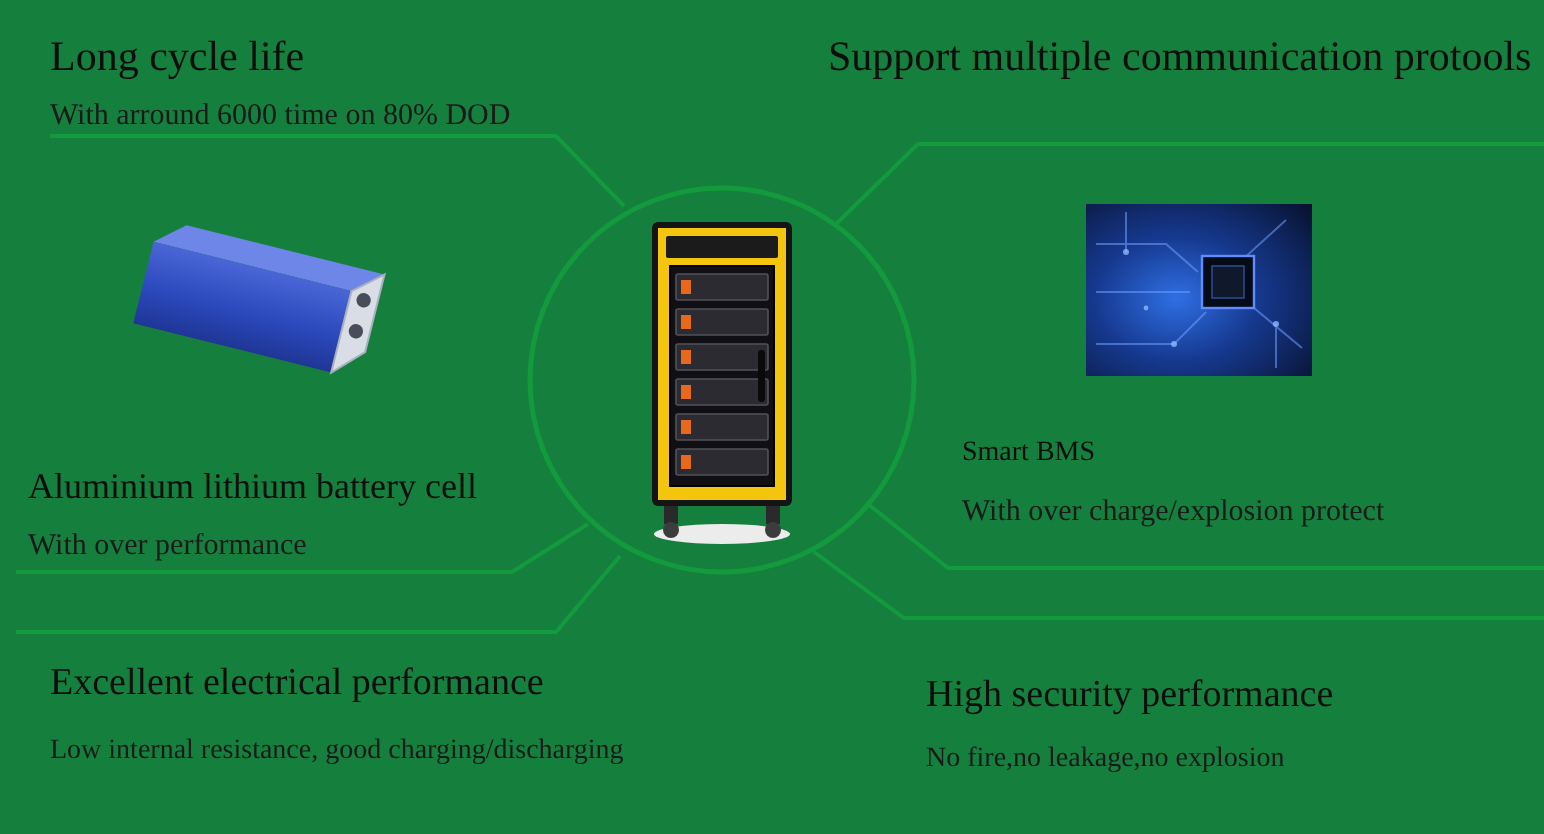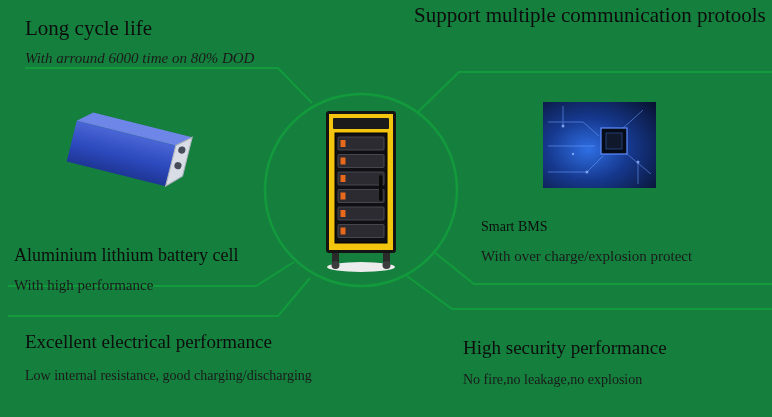--- a/index.html
+++ b/index.html
@@ -14,7 +14,7 @@
   #f-cycle{left:25px;top:16px;}
   #f-cycle .title{font-size:21px;}
   #f-cycle .subtitle{font-size:15px;margin-top:9px;font-style:italic;}
-  #f-comm{left:414px;top:3px;text-align:right;}
+  #f-comm{left:414px;top:16px;text-align:right;}
   #f-comm .title{font-size:21px;}
   #f-cell{left:14px;top:245px;}
   #f-cell .title{font-size:18px;}

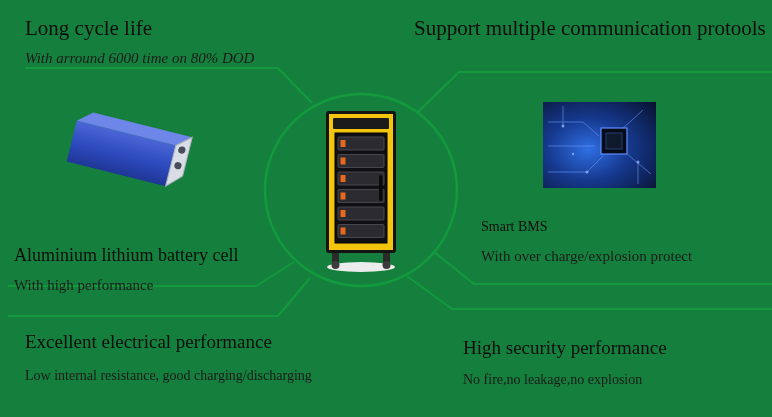--- a/index.html
+++ b/index.html
@@ -13,7 +13,7 @@
   .feature .subtitle{color:#1a1a1a;}
   #f-cycle{left:25px;top:16px;}
   #f-cycle .title{font-size:21px;}
-  #f-cycle .subtitle{font-size:15px;margin-top:9px;font-style:italic;}
+  #f-cycle .subtitle{font-size:15px;margin-top:9px;}
   #f-comm{left:414px;top:16px;text-align:right;}
   #f-comm .title{font-size:21px;}
   #f-cell{left:14px;top:245px;}

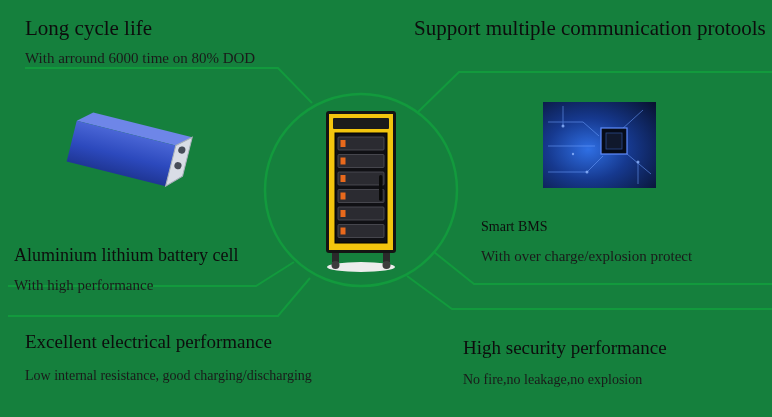--- a/index.html
+++ b/index.html
@@ -16,7 +16,7 @@
   #f-cycle .subtitle{font-size:15px;margin-top:9px;}
   #f-comm{left:414px;top:16px;text-align:right;}
   #f-comm .title{font-size:21px;}
-  #f-cell{left:14px;top:245px;}
+  #f-cell{left:14px;top:233px;}
   #f-cell .title{font-size:18px;}
   #f-cell .subtitle{font-size:15px;margin-top:11px;}
   #f-bms{left:481px;top:219px;}

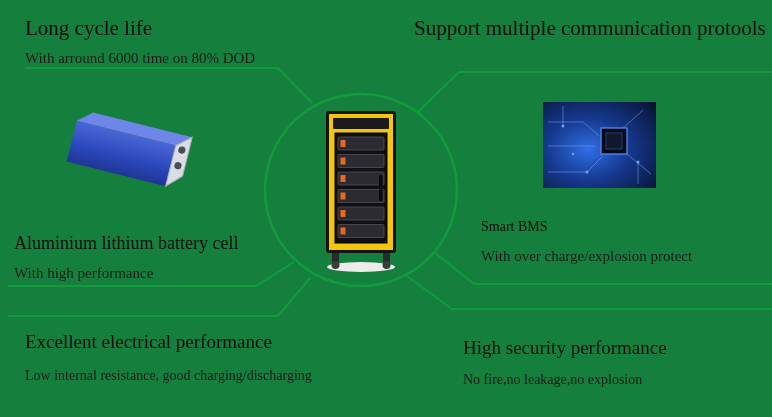--- a/index.html
+++ b/index.html
@@ -127,7 +127,7 @@
 
   <div class="feature" id="f-cell">
     <div class="title">Aluminium lithium battery cell</div>
-    <div class="subtitle">With high performance</div>
+    <div class="subtitle">With over performance</div>
   </div>
 
   <div class="feature" id="f-bms">

